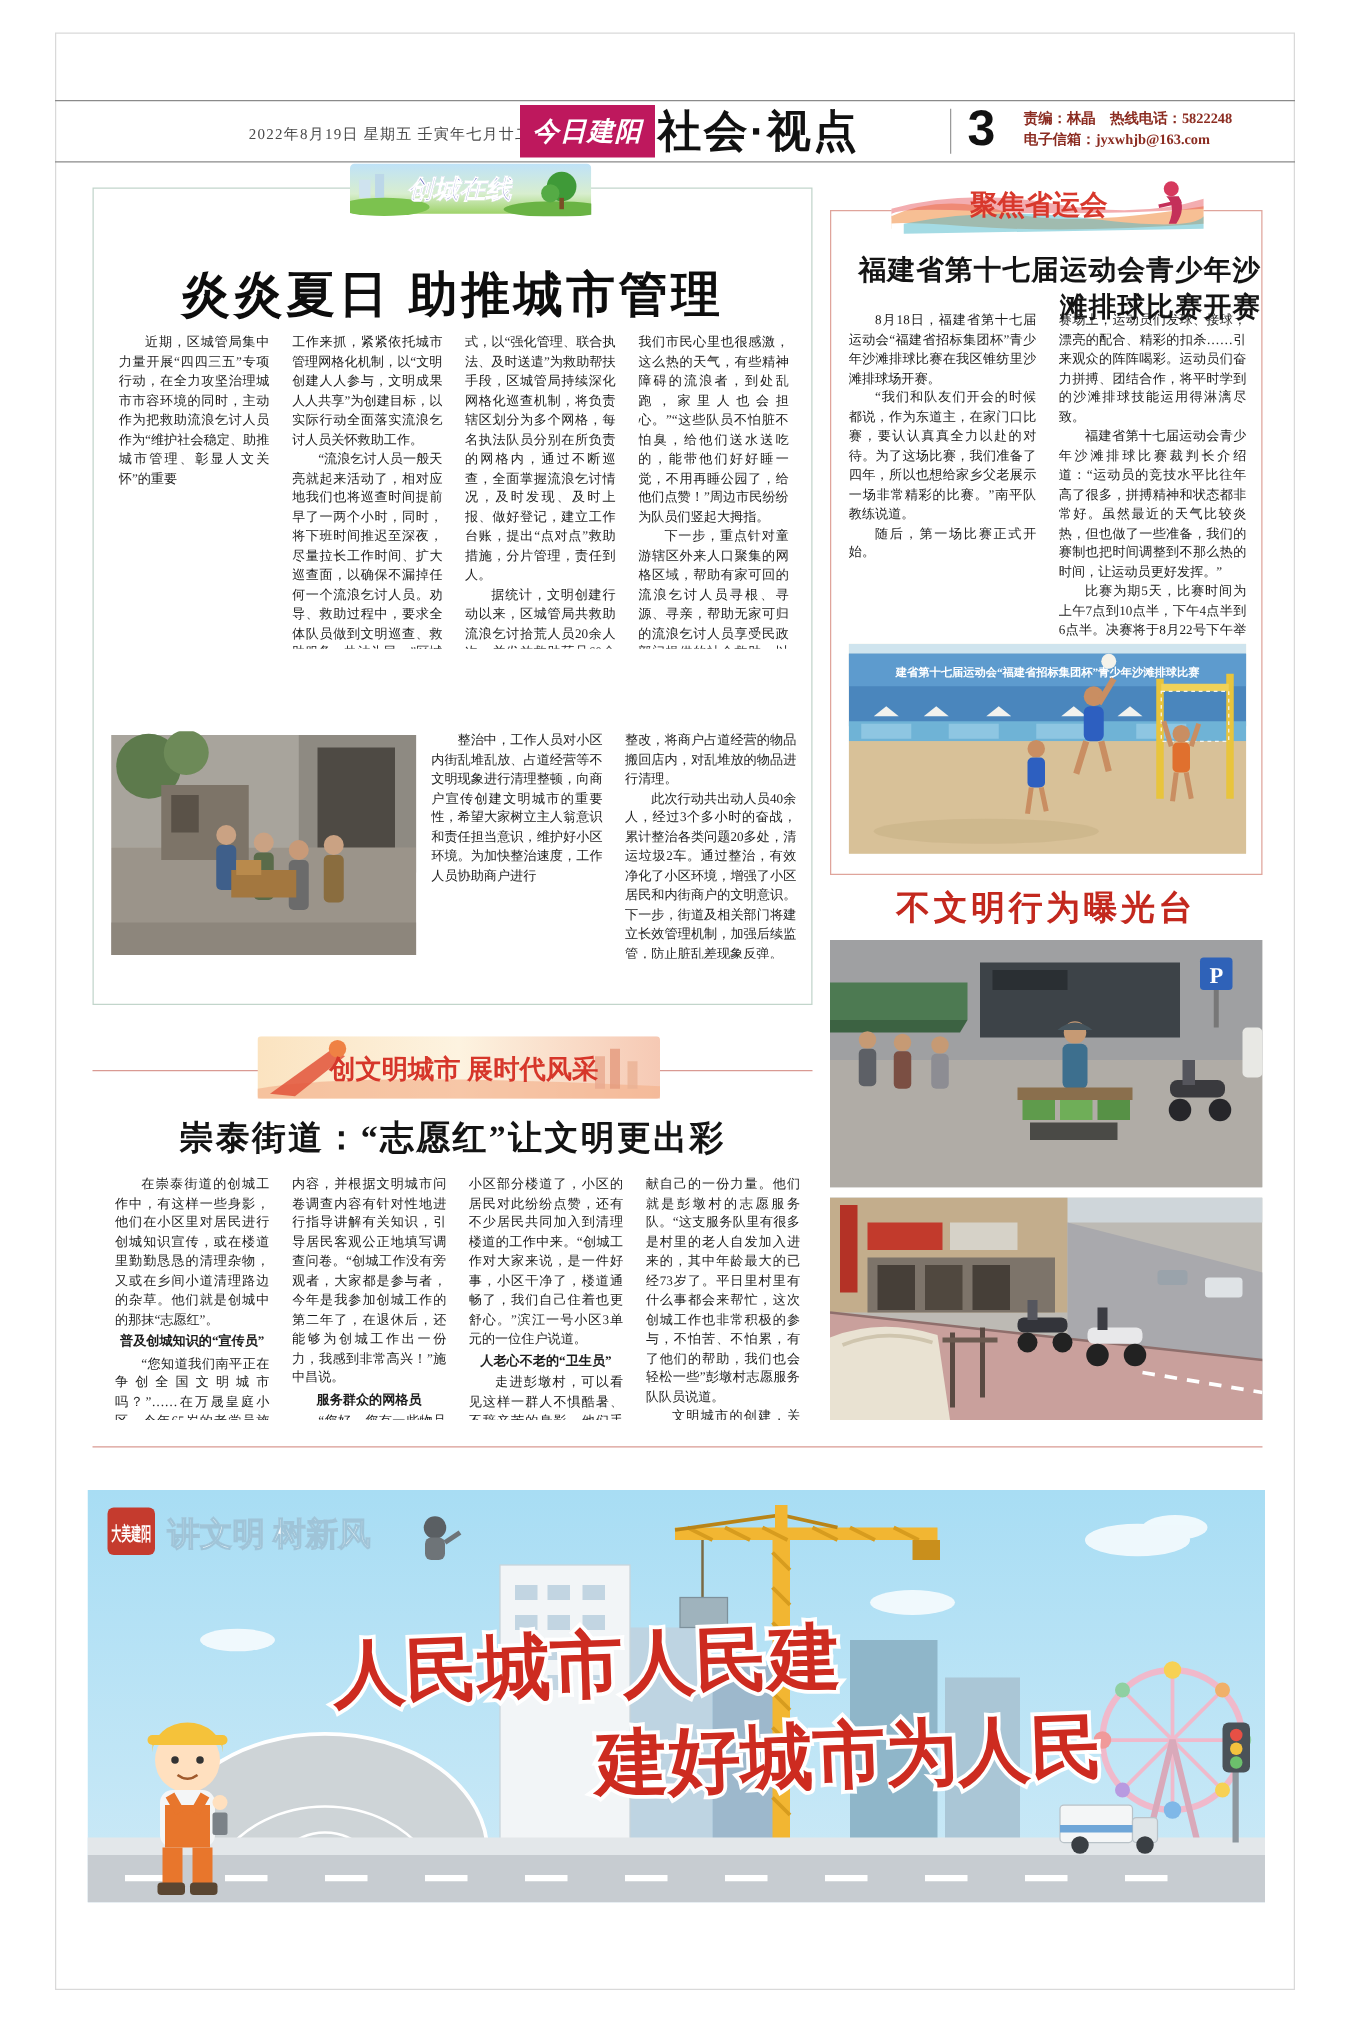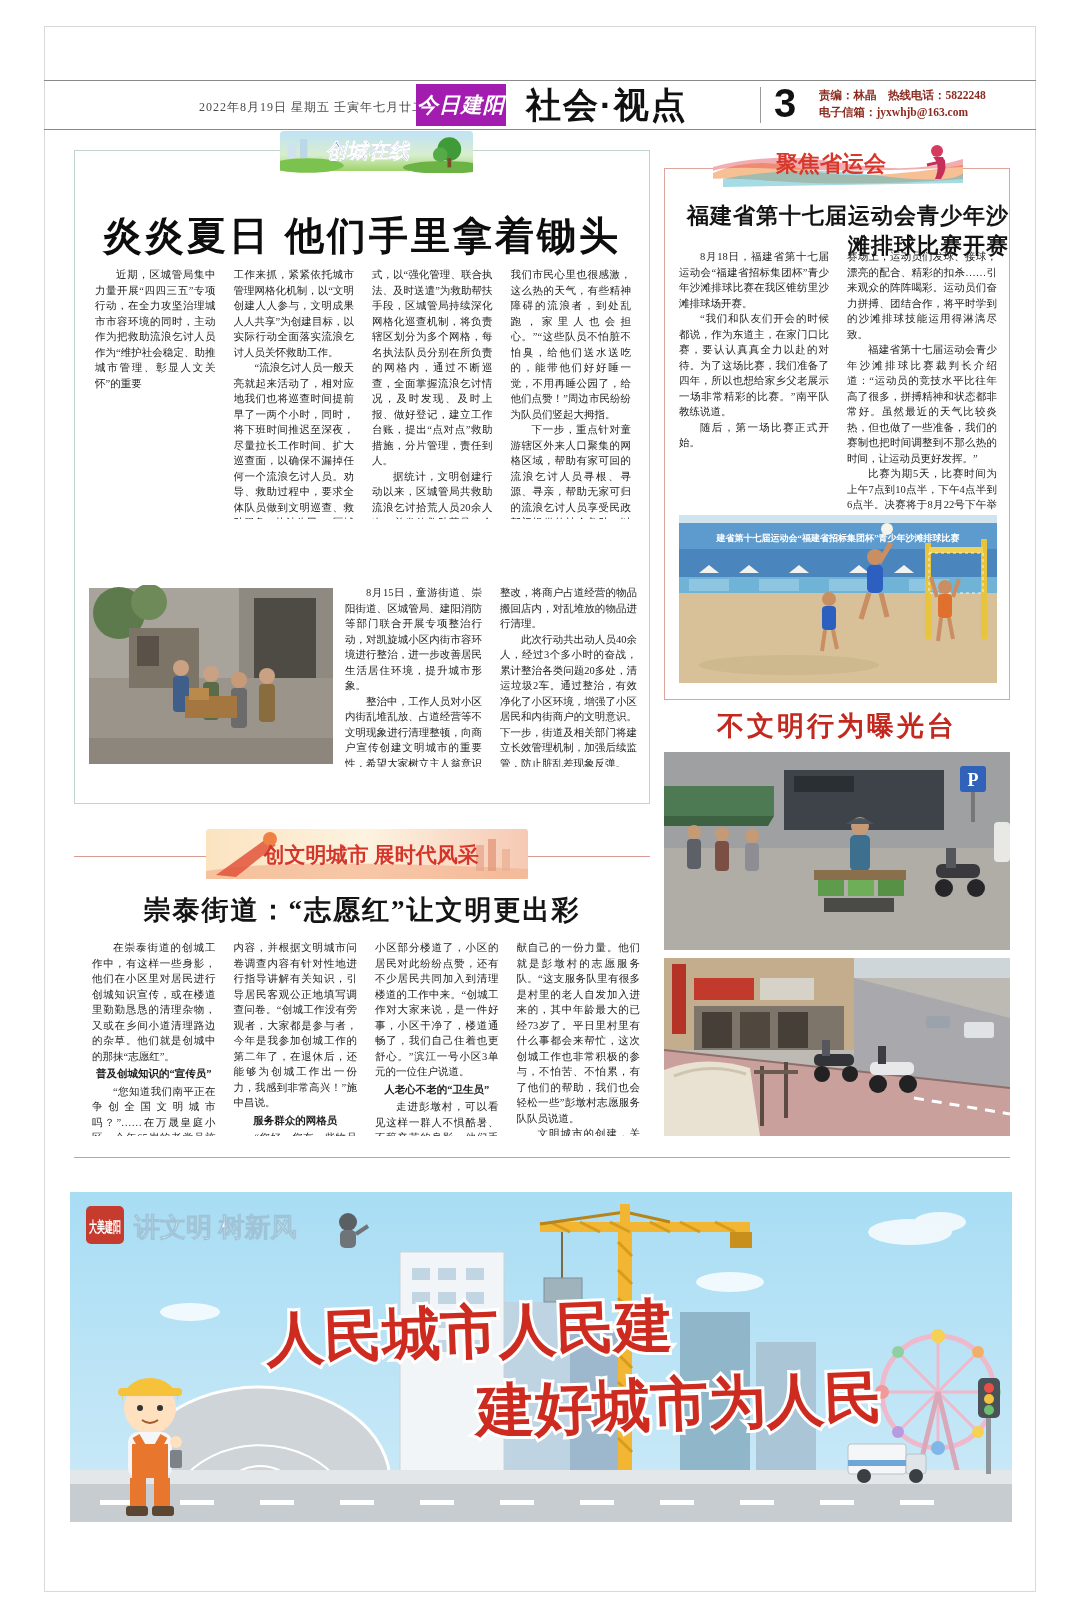--- a/index.html
+++ b/index.html
@@ -11,7 +11,7 @@
   .header { position:absolute; left:44px; top:80px; width:992px; height:50px;
             border-top:1px solid #8a8a8a; border-bottom:1px solid #8a8a8a; }
   .hdr-date { position:absolute; left:155px; top:18px; font-size:12px; color:#4a4a4a; letter-spacing:1px; }
-  .masthead { position:absolute; left:372px; top:3px; width:90px; height:42px; background:#a21caf;
+  .masthead { position:absolute; left:372px; top:3px; width:108px; height:42px; background:#be185d;
               color:#fff; display:flex; align-items:center; justify-content:center;
               font-size:21px; font-weight:bold; font-style:italic; letter-spacing:1px; }
   .section-title { position:absolute; left:482px; top:1px; font-size:35px; font-weight:900;

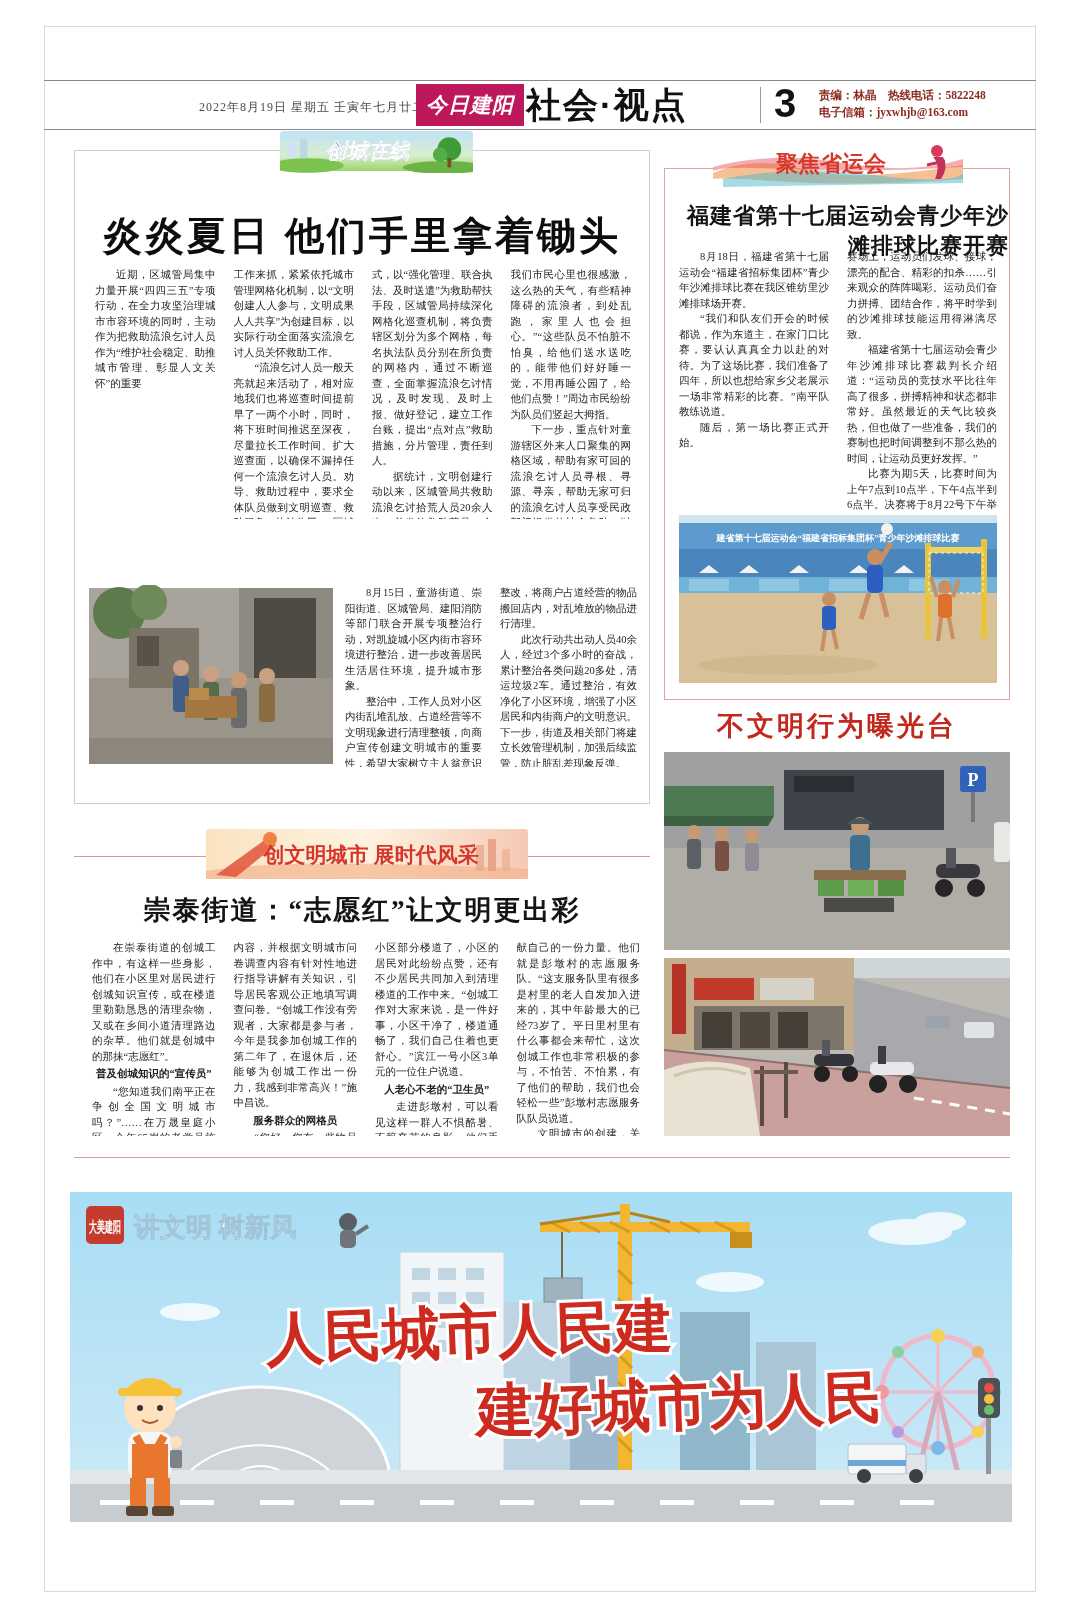--- a/index.html
+++ b/index.html
@@ -105,7 +105,7 @@
       </svg>
     </div>
 
-    <div class="h1a">炎炎夏日 他们手里拿着锄头</div>
+    <div class="h1a">炎炎夏日 助推城市管理</div>
 
     <div class="art1-cols cols">
       <div class="col">

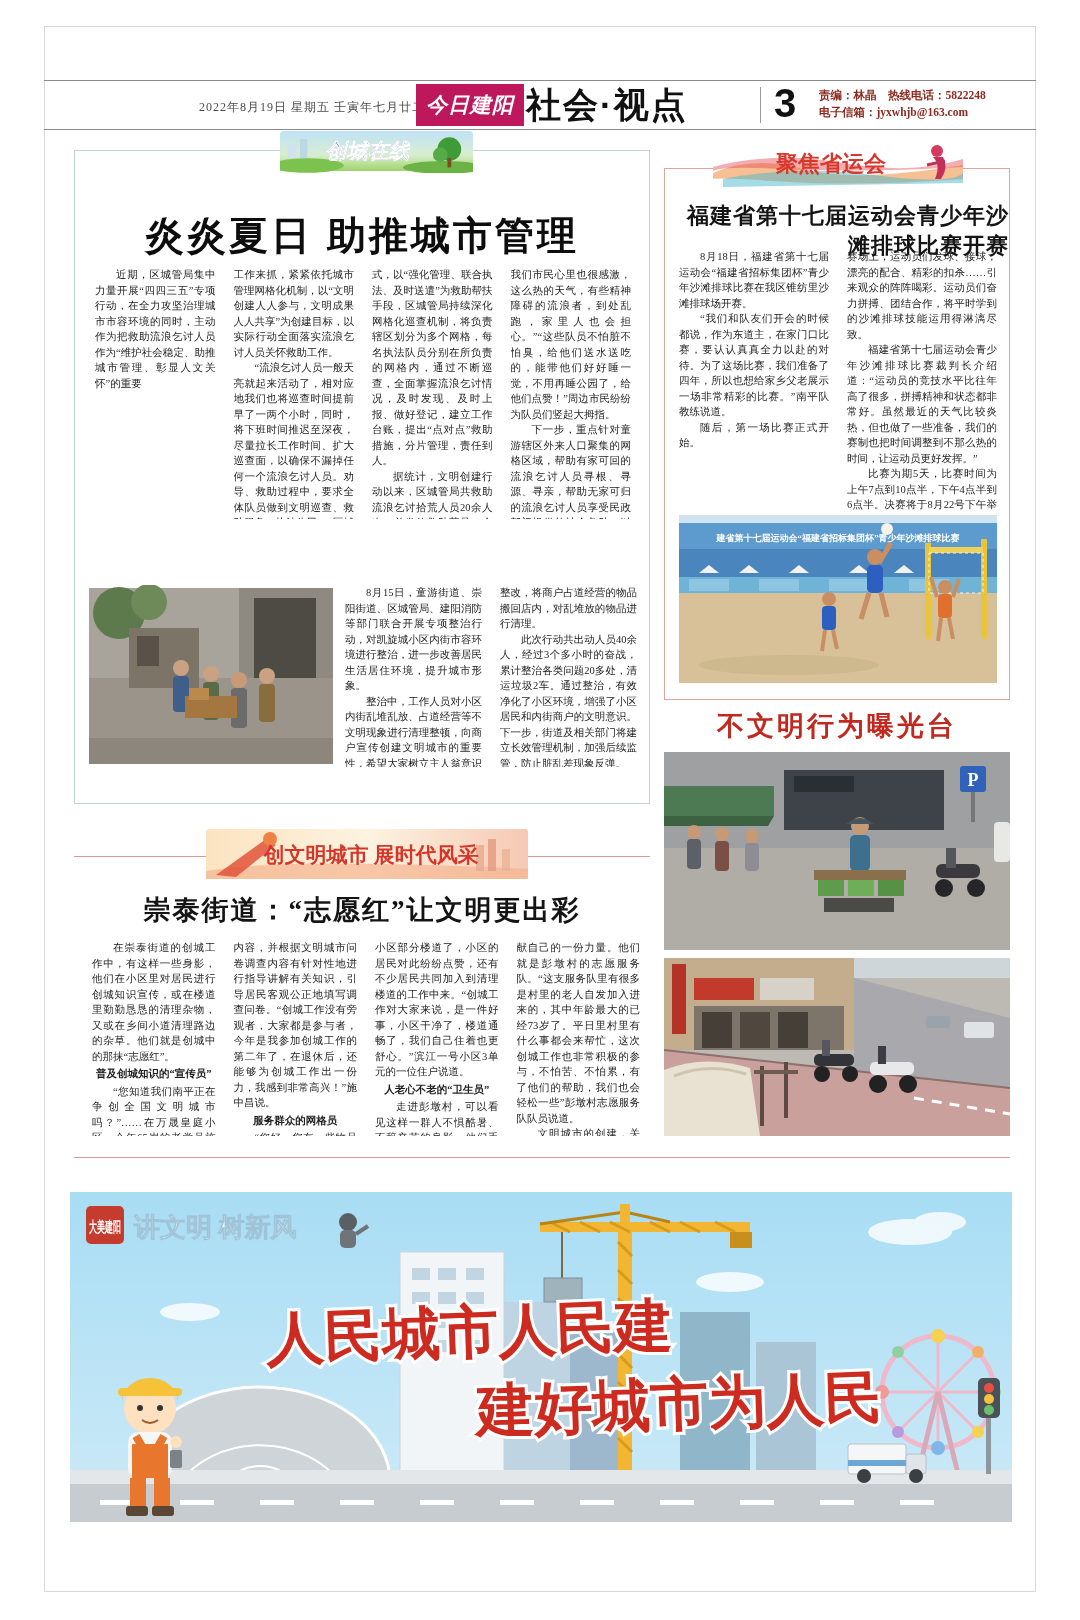--- a/index.html
+++ b/index.html
@@ -158,7 +158,6 @@
       </div>
       <div class="cols">
         <div class="col">
-          <p>8月15日，童游街道、崇阳街道、区城管局、建阳消防等部门联合开展专项整治行动，对凯旋城小区内街市容环境进行整治，进一步改善居民生活居住环境，提升城市形象。</p>
           <p>整治中，工作人员对小区内街乱堆乱放、占道经营等不文明现象进行清理整顿，向商户宣传创建文明城市的重要性，希望大家树立主人翁意识和责任担当意识，维护好小区环境。为加快整治速度，工作人员协助商户进行</p>
         </div>
         <div class="col">

